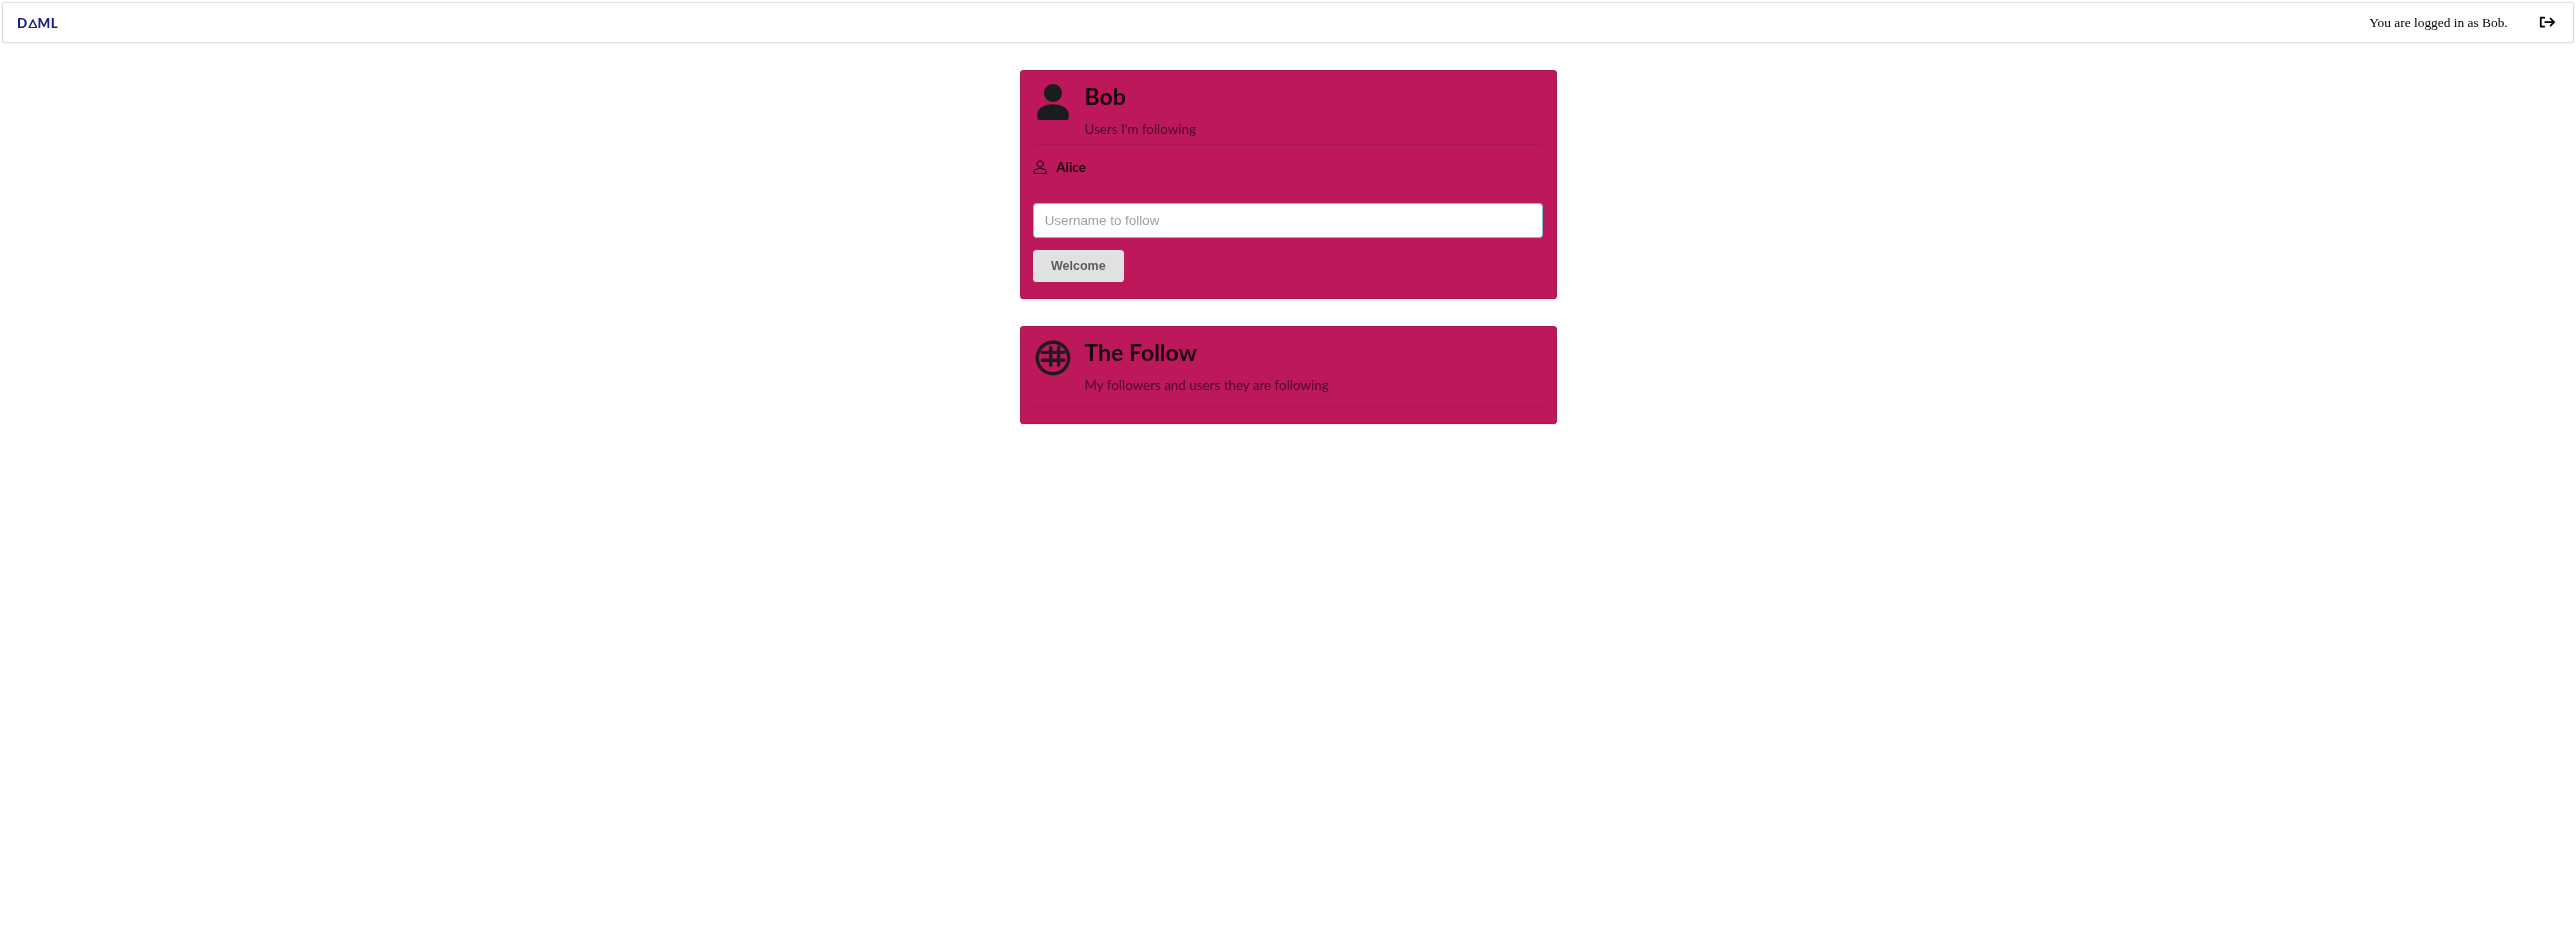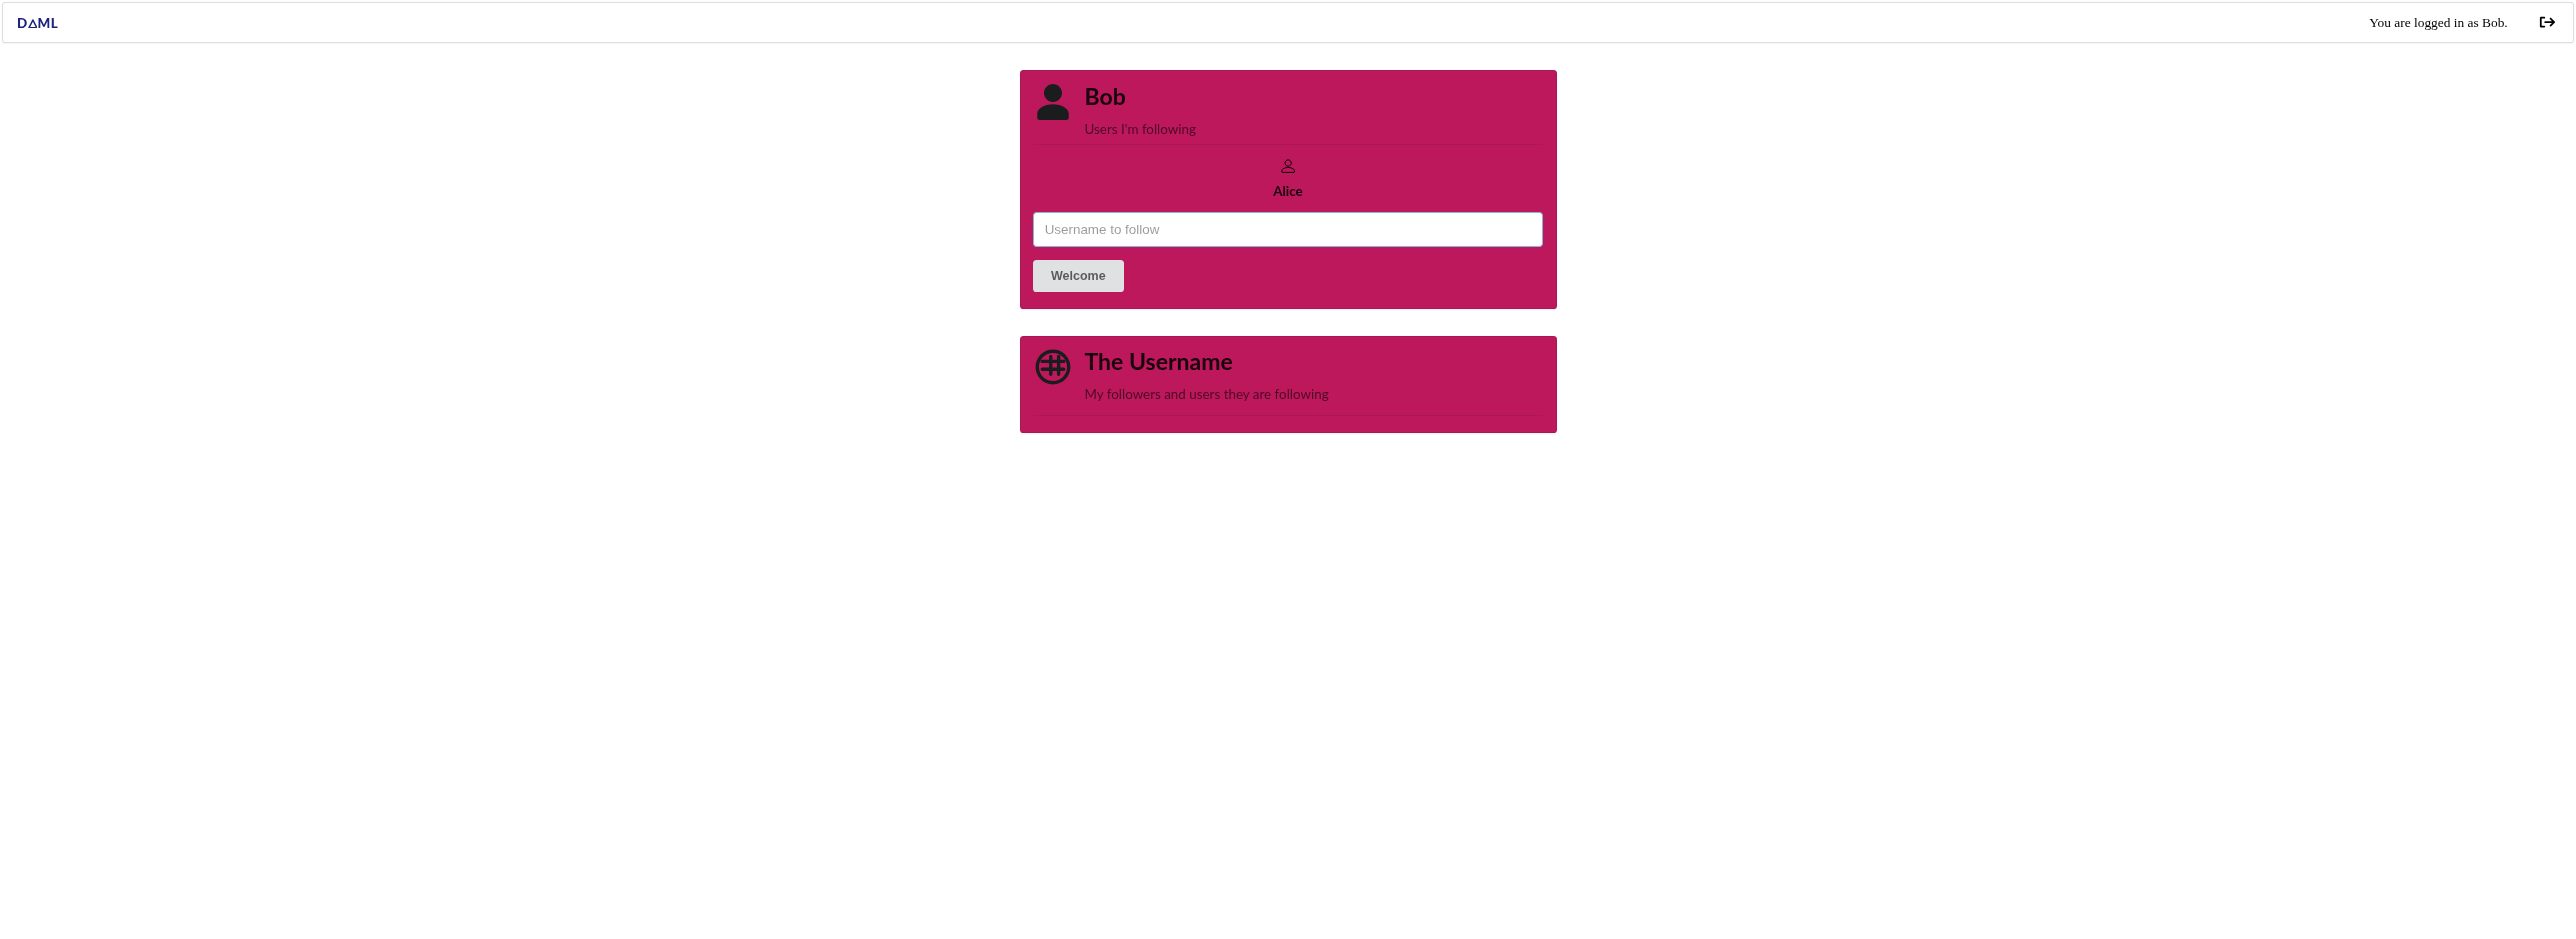--- a/index.html
+++ b/index.html
@@ -115,7 +115,6 @@
       padding: 5.4px 0;
       font-weight: 700;
       font-size: 13.4px;
-      flex-direction: column;
     }
     .follow-list li svg {
       flex-shrink: 0;

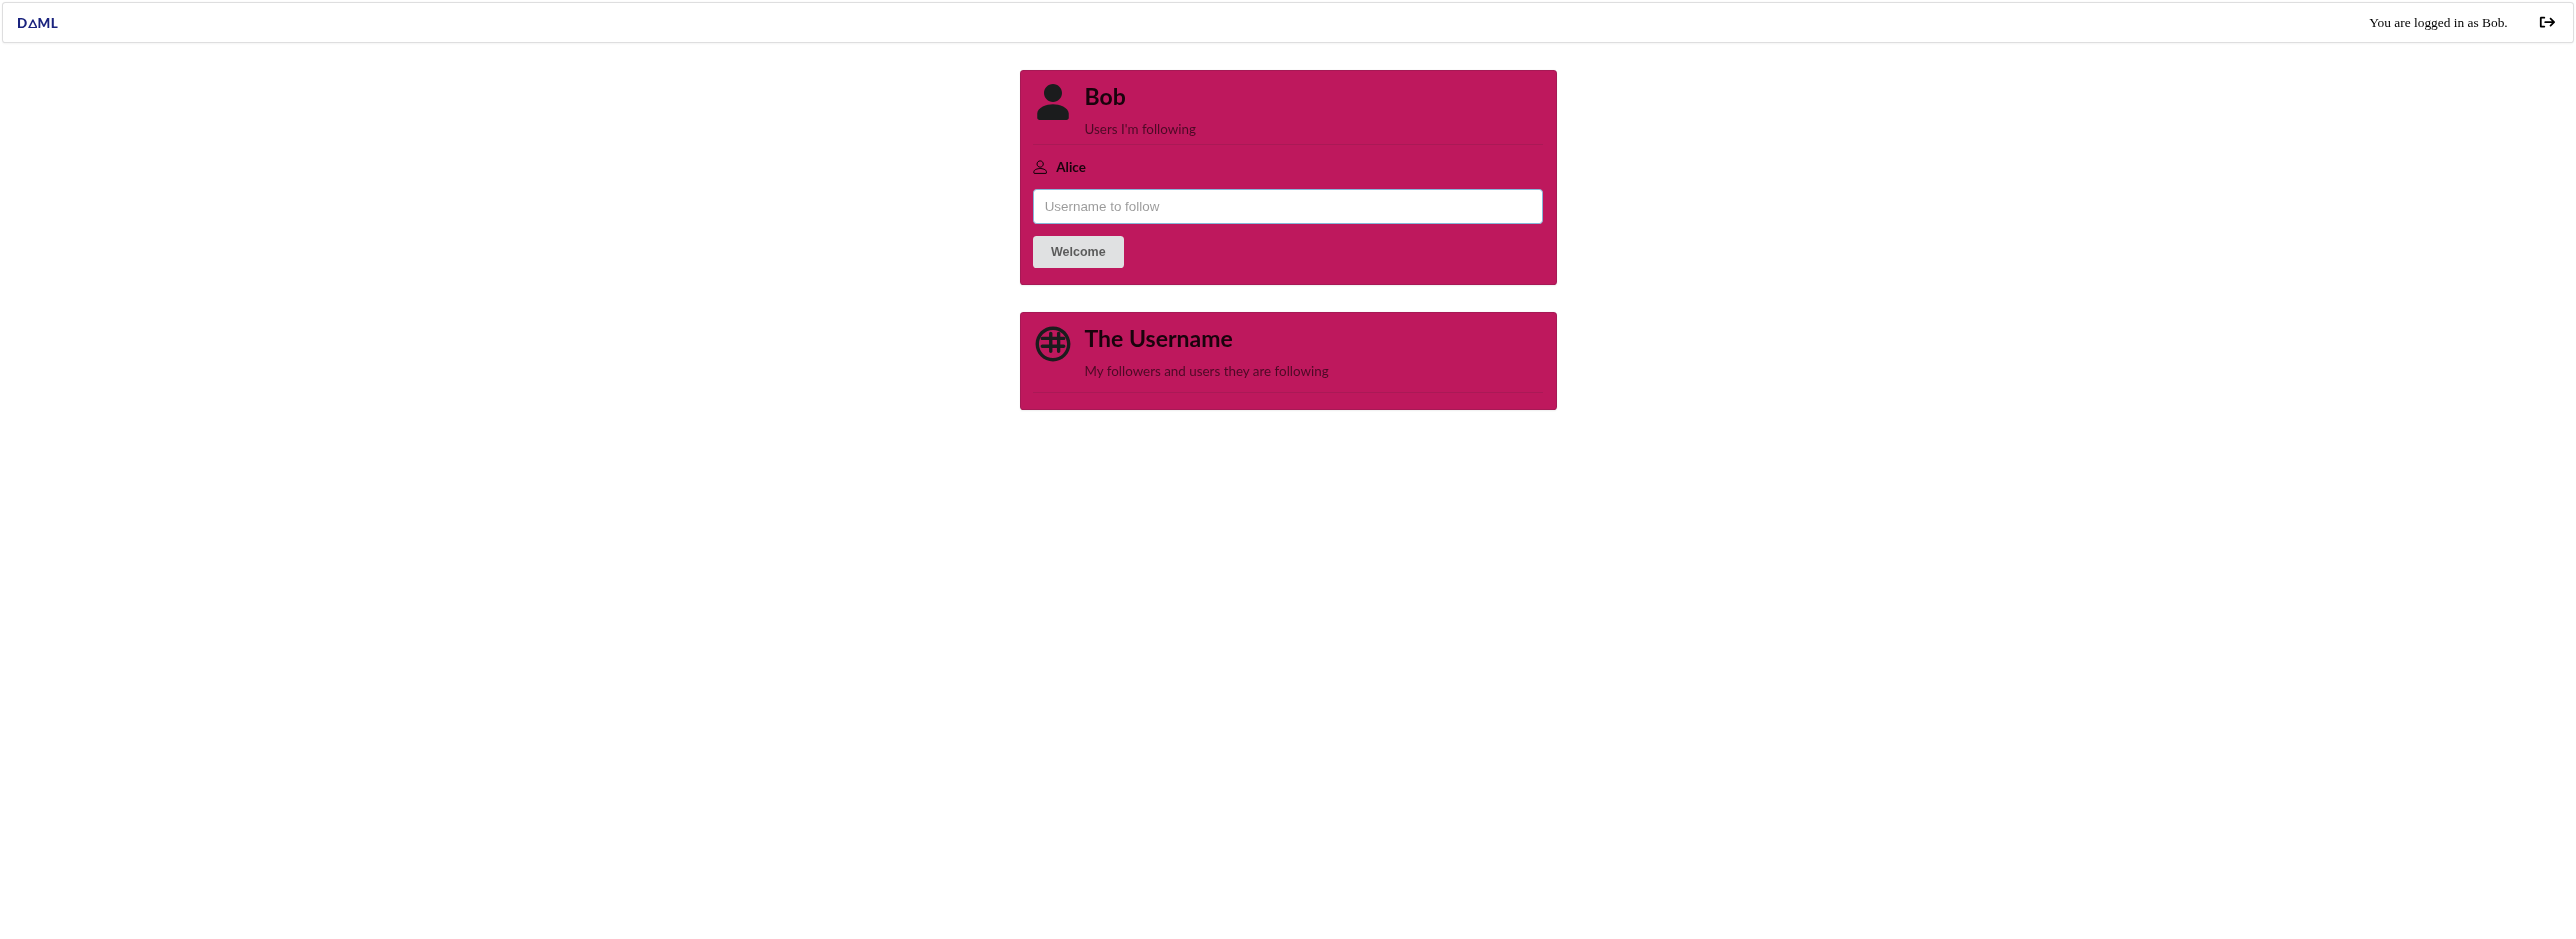--- a/index.html
+++ b/index.html
@@ -121,7 +121,7 @@
     }
     .username-input {
       width: 100%;
-      margin-top: 8px;
+      margin-top: 22px;
       padding: 9px 10.7px;
       font-size: 13.4px;
       border: 0.9px solid #85b7d9;

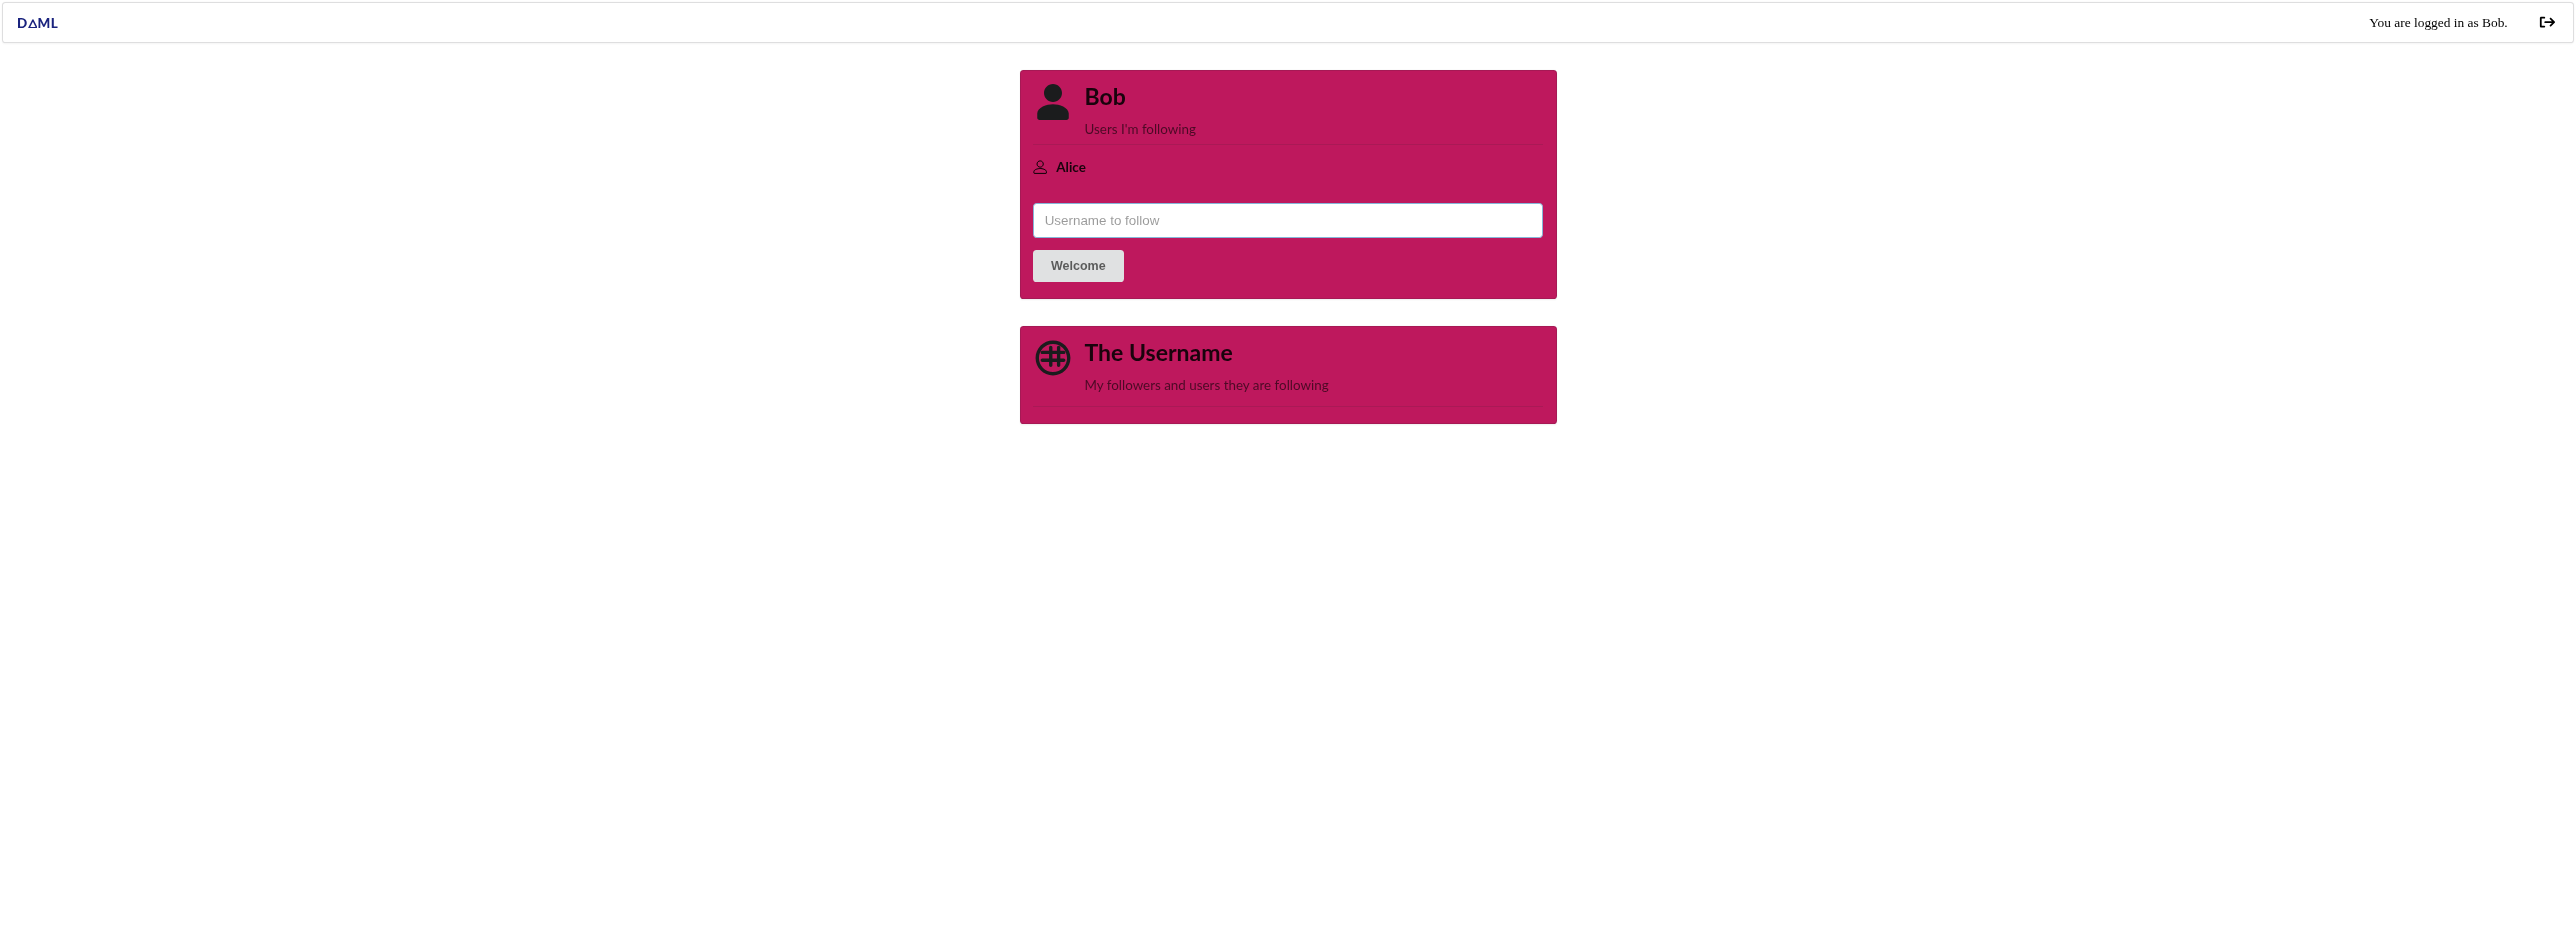--- a/index.html
+++ b/index.html
@@ -209,7 +209,7 @@
         </svg>
       </span>
       <div>
-        <div class="card-header-title">The Username</div>
+        <div class="card-header-title">The Follow</div>
         <div class="card-header-sub">My followers and users they are following</div>
       </div>
     </div>

